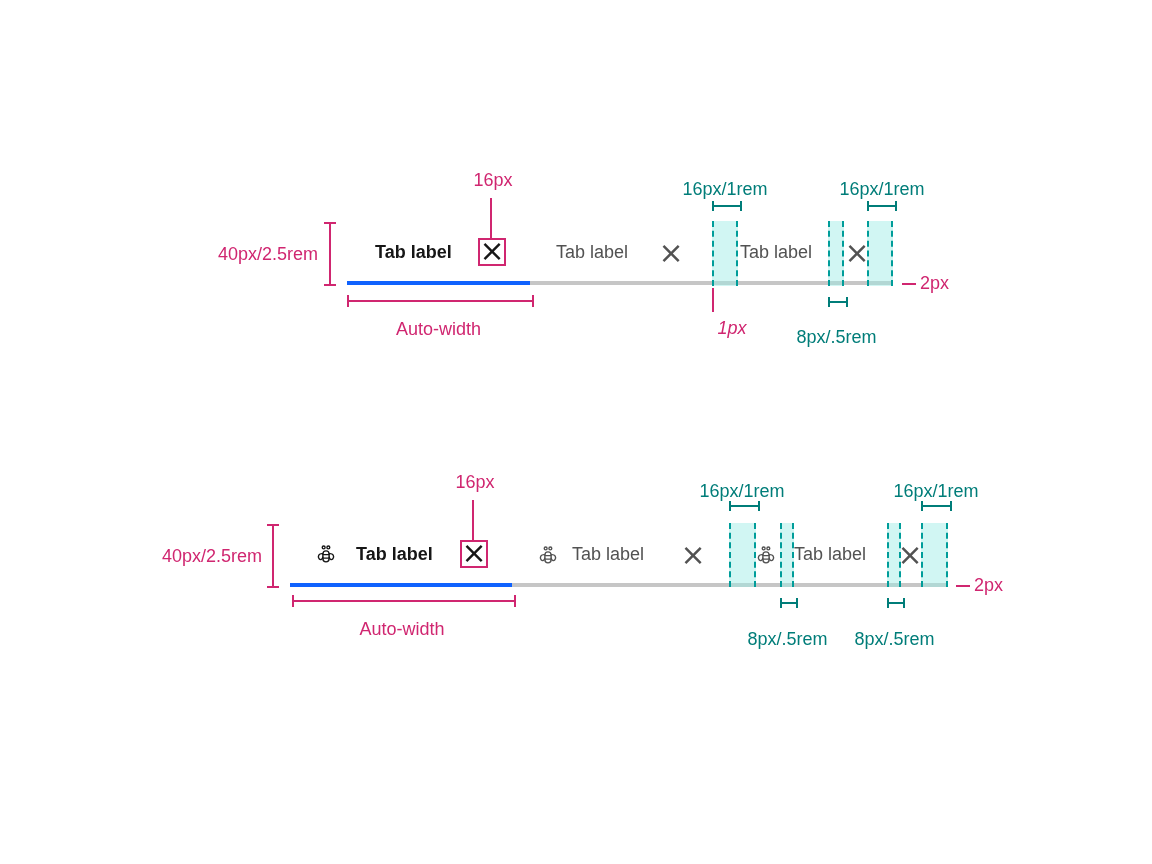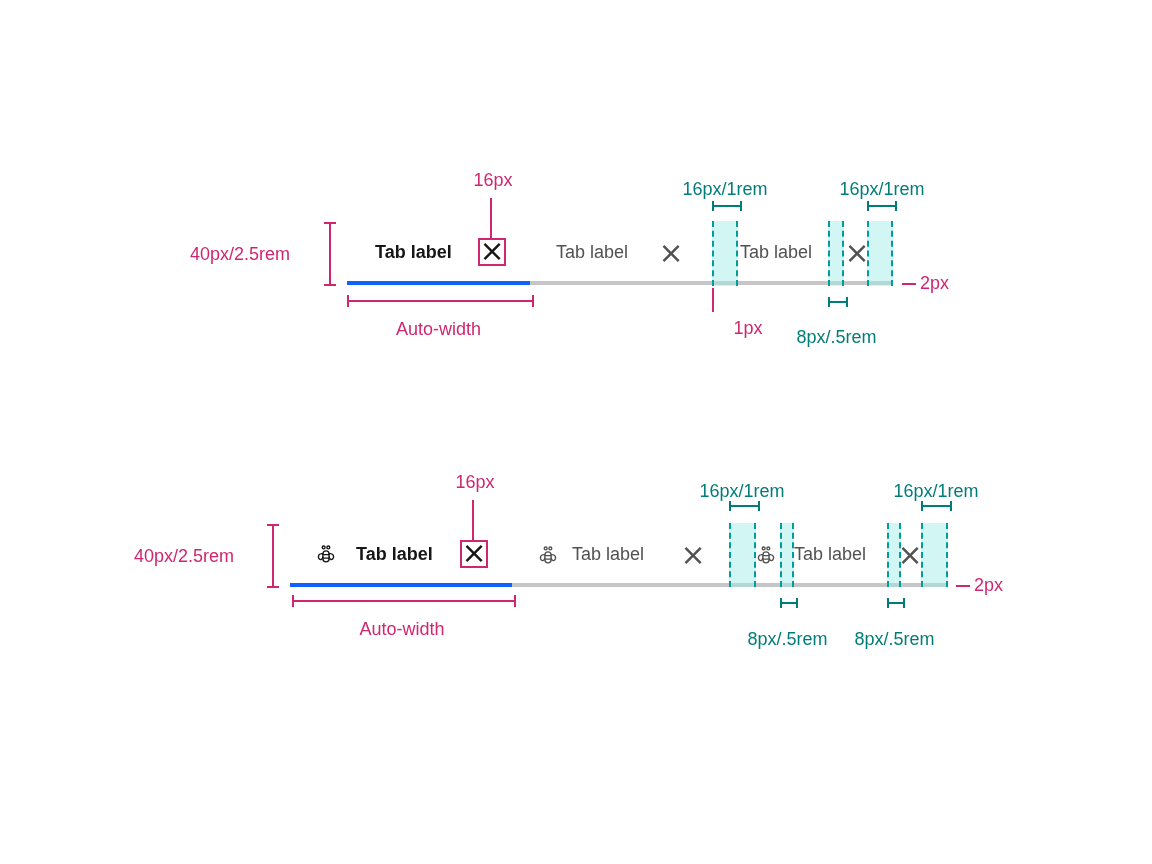--- a/index.html
+++ b/index.html
@@ -13,7 +13,7 @@
   }
   .ann{position:absolute; font-size:18px; line-height:20px; white-space:nowrap;}
   .pink{color:var(--pink);} .teal{color:var(--teal);margin-top:9px;}
-  .center{text-align:center;} .right{text-align:center;}
+  .center{text-align:center;} .right{text-align:right;}
   .tablabel{position:absolute; font-size:18px; line-height:22px; white-space:nowrap;}
   .bold{font-weight:700; color:var(--ink);} .muted{color:var(--muted);}
   .vline{position:absolute; width:2px; background:var(--pink);}

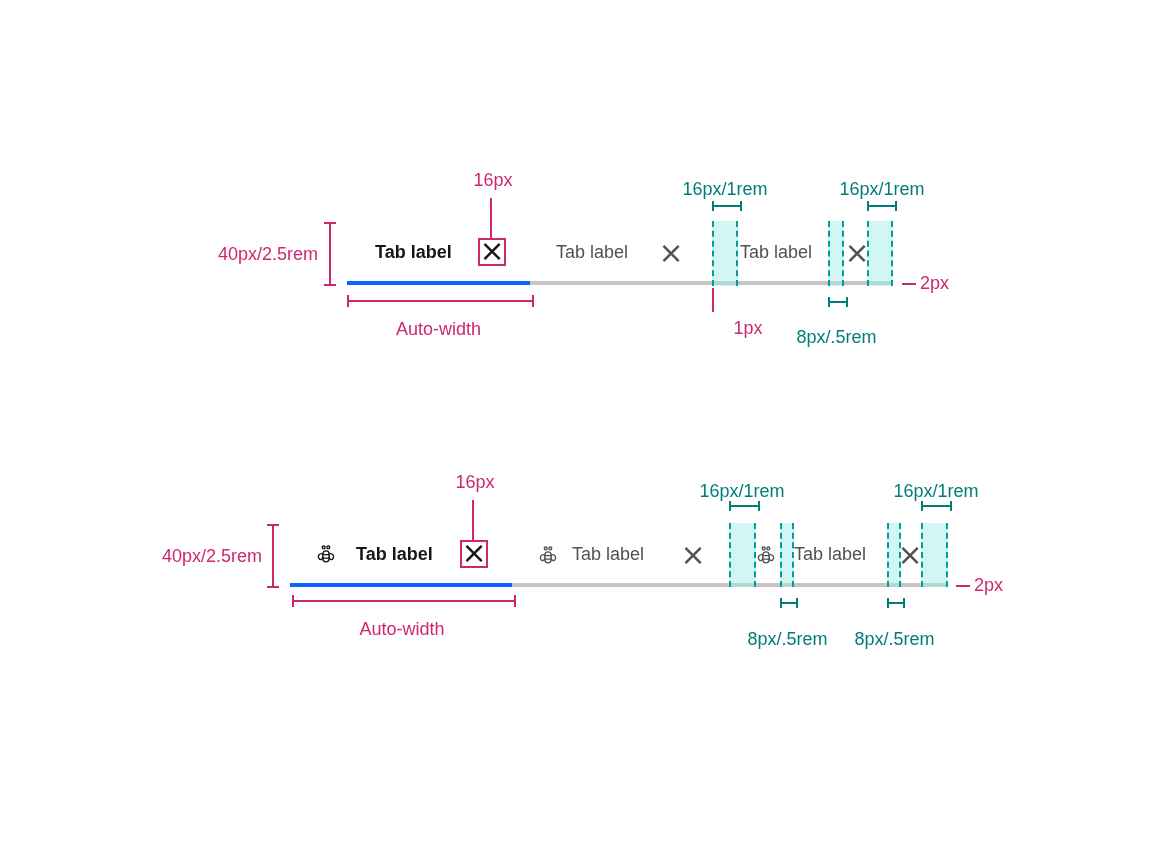--- a/index.html
+++ b/index.html
@@ -78,7 +78,7 @@
     <div class="ann teal center" style="left:780px;top:318px;width:113px;">8px/.5rem</div>
 
     <div class="vline" style="left:712px;top:288px;height:24px;"></div>
-    <div class="ann pink center" style="left:728px;top:318px;width:40px;">1px</div>
+    <div class="ann pink center" style="left:712px;top:318px;width:40px;font-style:italic;">1px</div>
 
     <div class="hdash" style="left:902px;top:283px;width:14px;"></div>
     <div class="ann pink" style="left:920px;top:273px;">2px</div>

